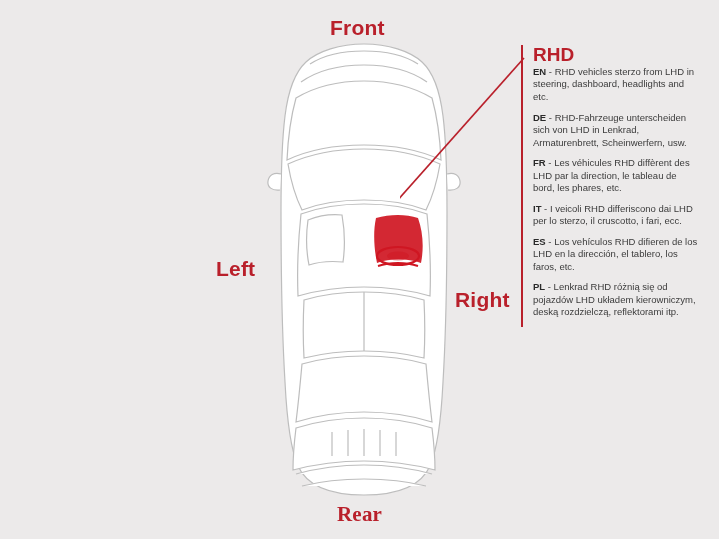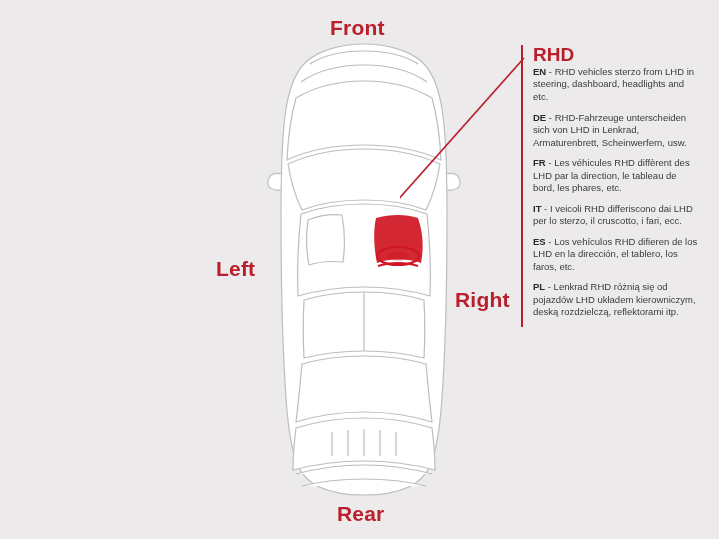--- a/index.html
+++ b/index.html
@@ -30,7 +30,7 @@
     white-space: nowrap;
   }
   #label-front { top: 16px; left: 330px; }
-  #label-rear  { top: 502px; left: 337px; }
+  #label-rear  { top: 502px; left: 337px; font-family: Liberation Serif, serif; }
   #label-left  { top: 257px; left: 216px; }
   #label-right { top: 240px; left: 455px; margin-top: 48px; }
 

